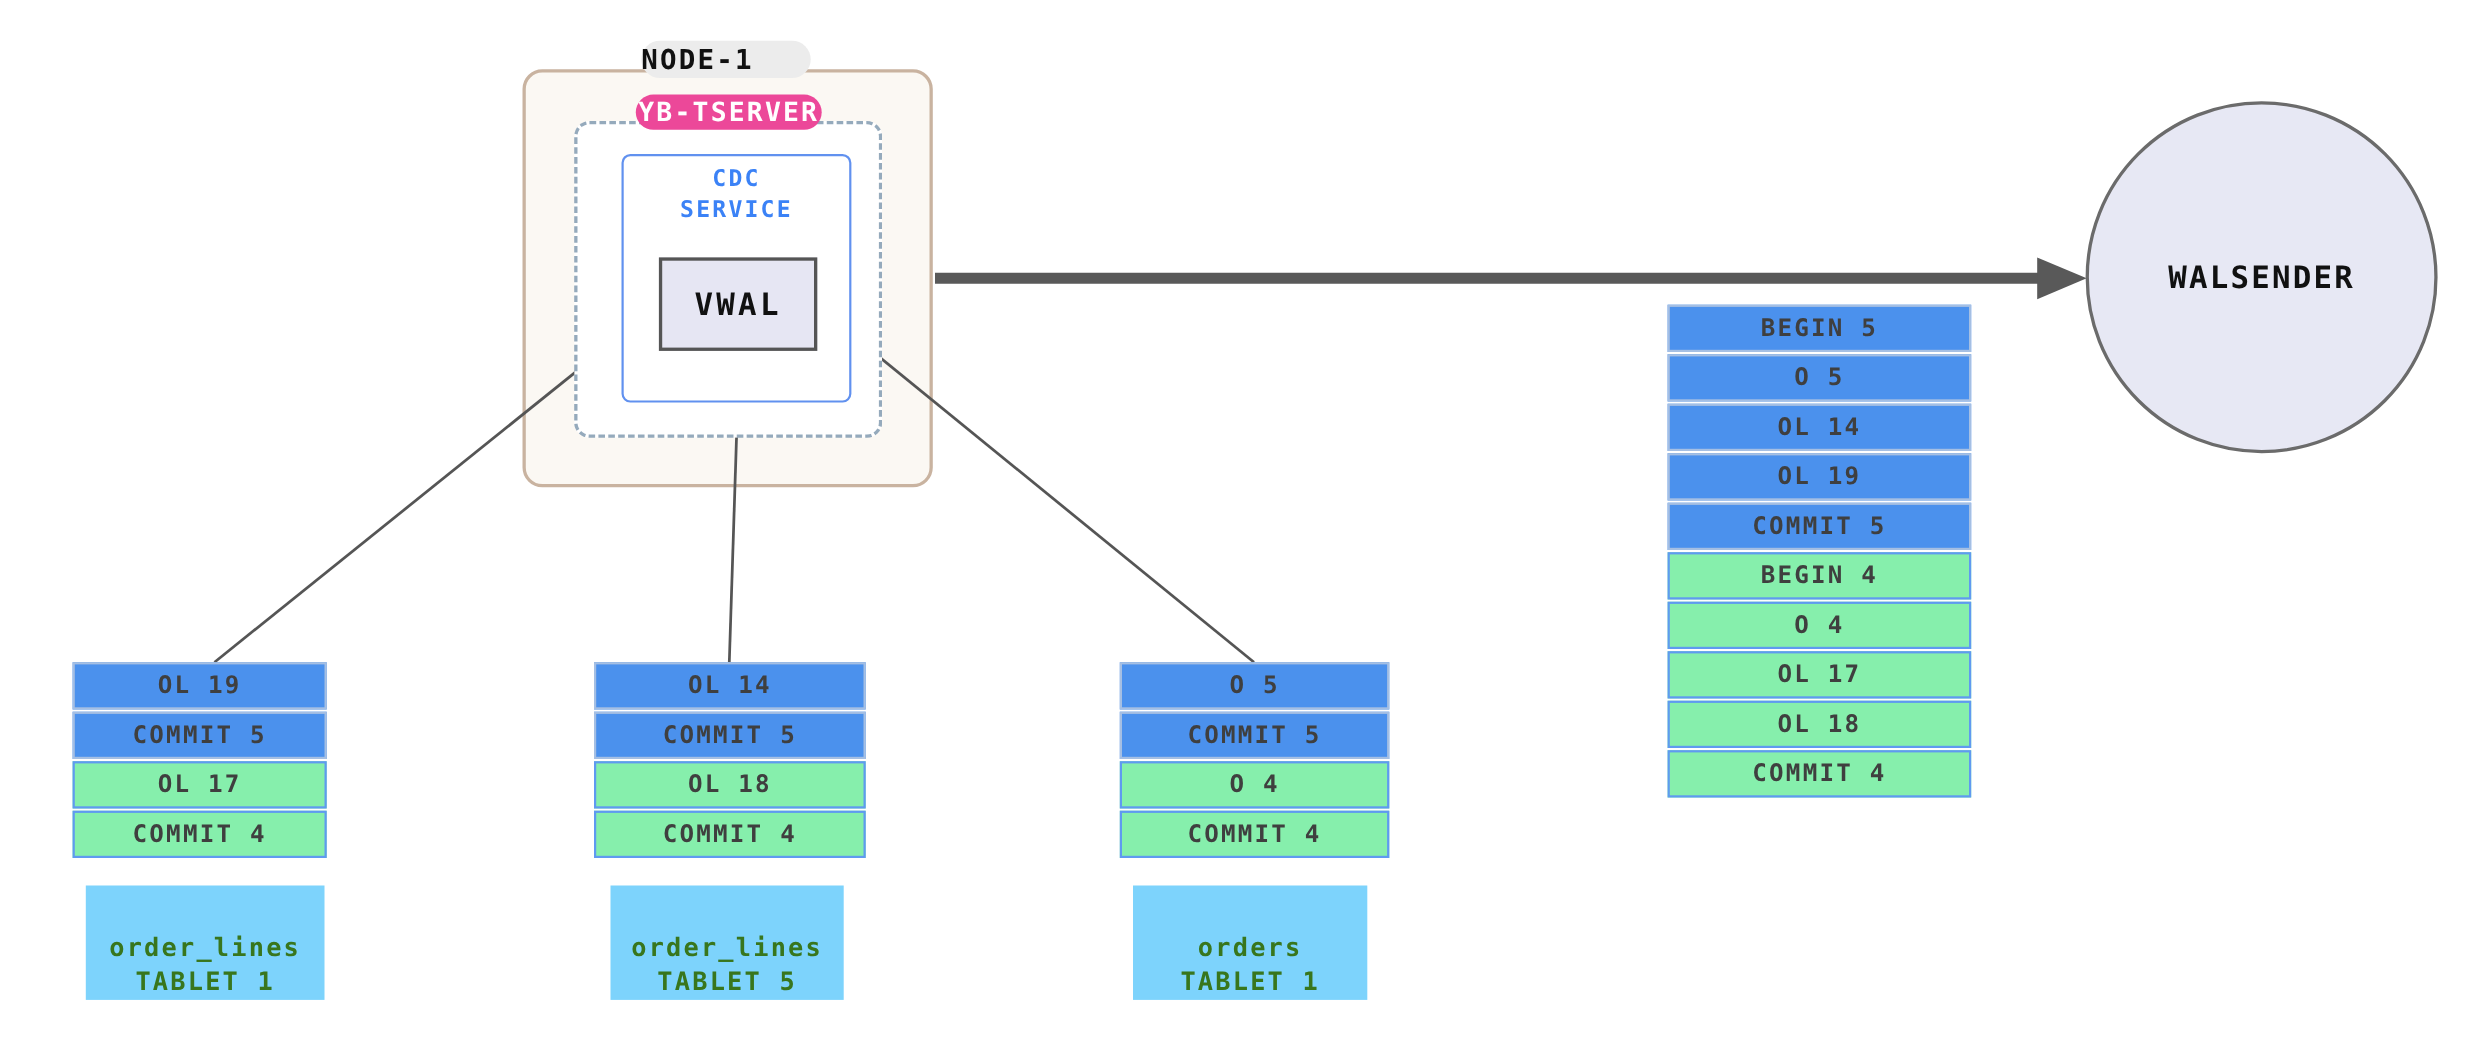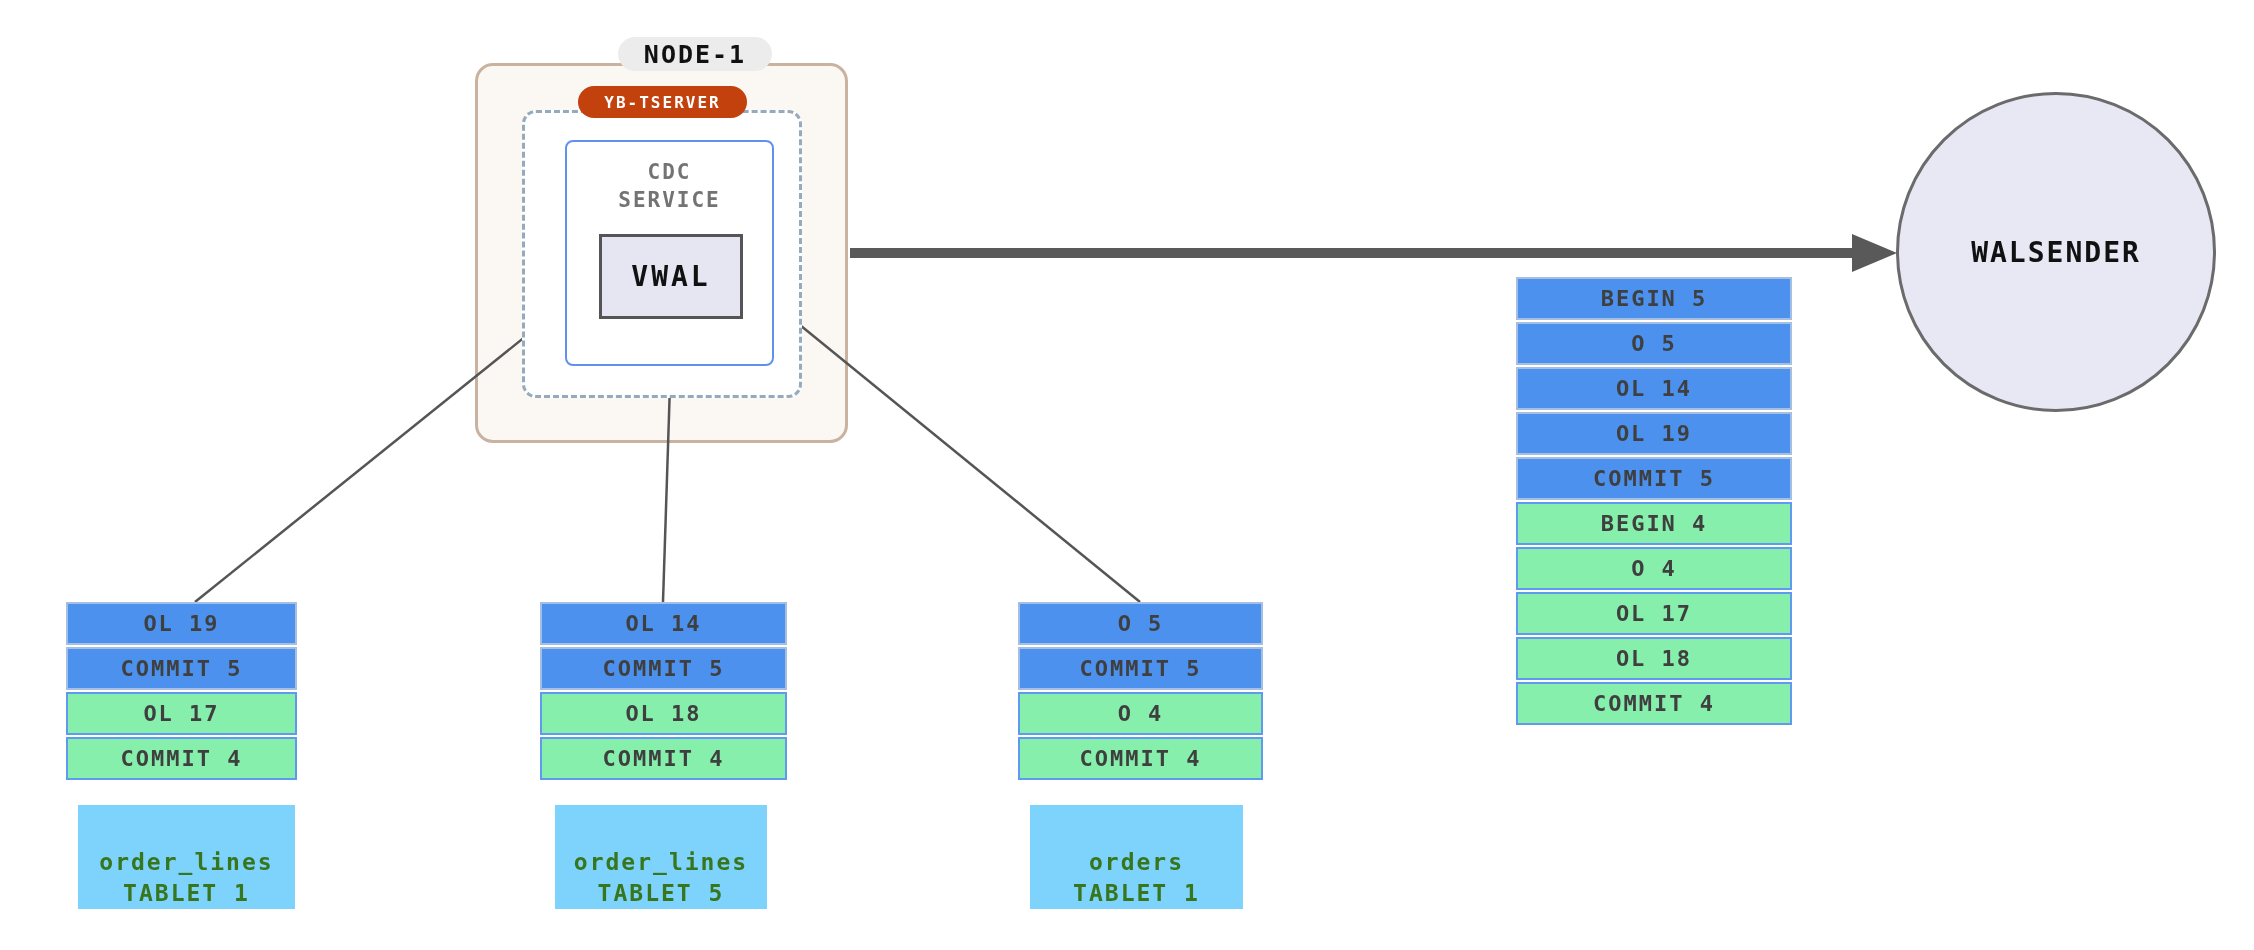--- a/index.html
+++ b/index.html
@@ -21,10 +21,10 @@
     border-radius: 18px;
   }
   .node1-pill {
-    left: 618px; top: 37px; width: 154px; height: 34px;
+    left: 583px; top: 37px; width: 154px; height: 34px;
     background: #ececec;
     border-radius: 17px;
-    display: flex; align-items: center; justify-content: center;
+    display: flex; align-items: center; 
     font-size: 25px; font-weight: bold; letter-spacing: 2px; color: #111111;
     z-index: 6;
   }

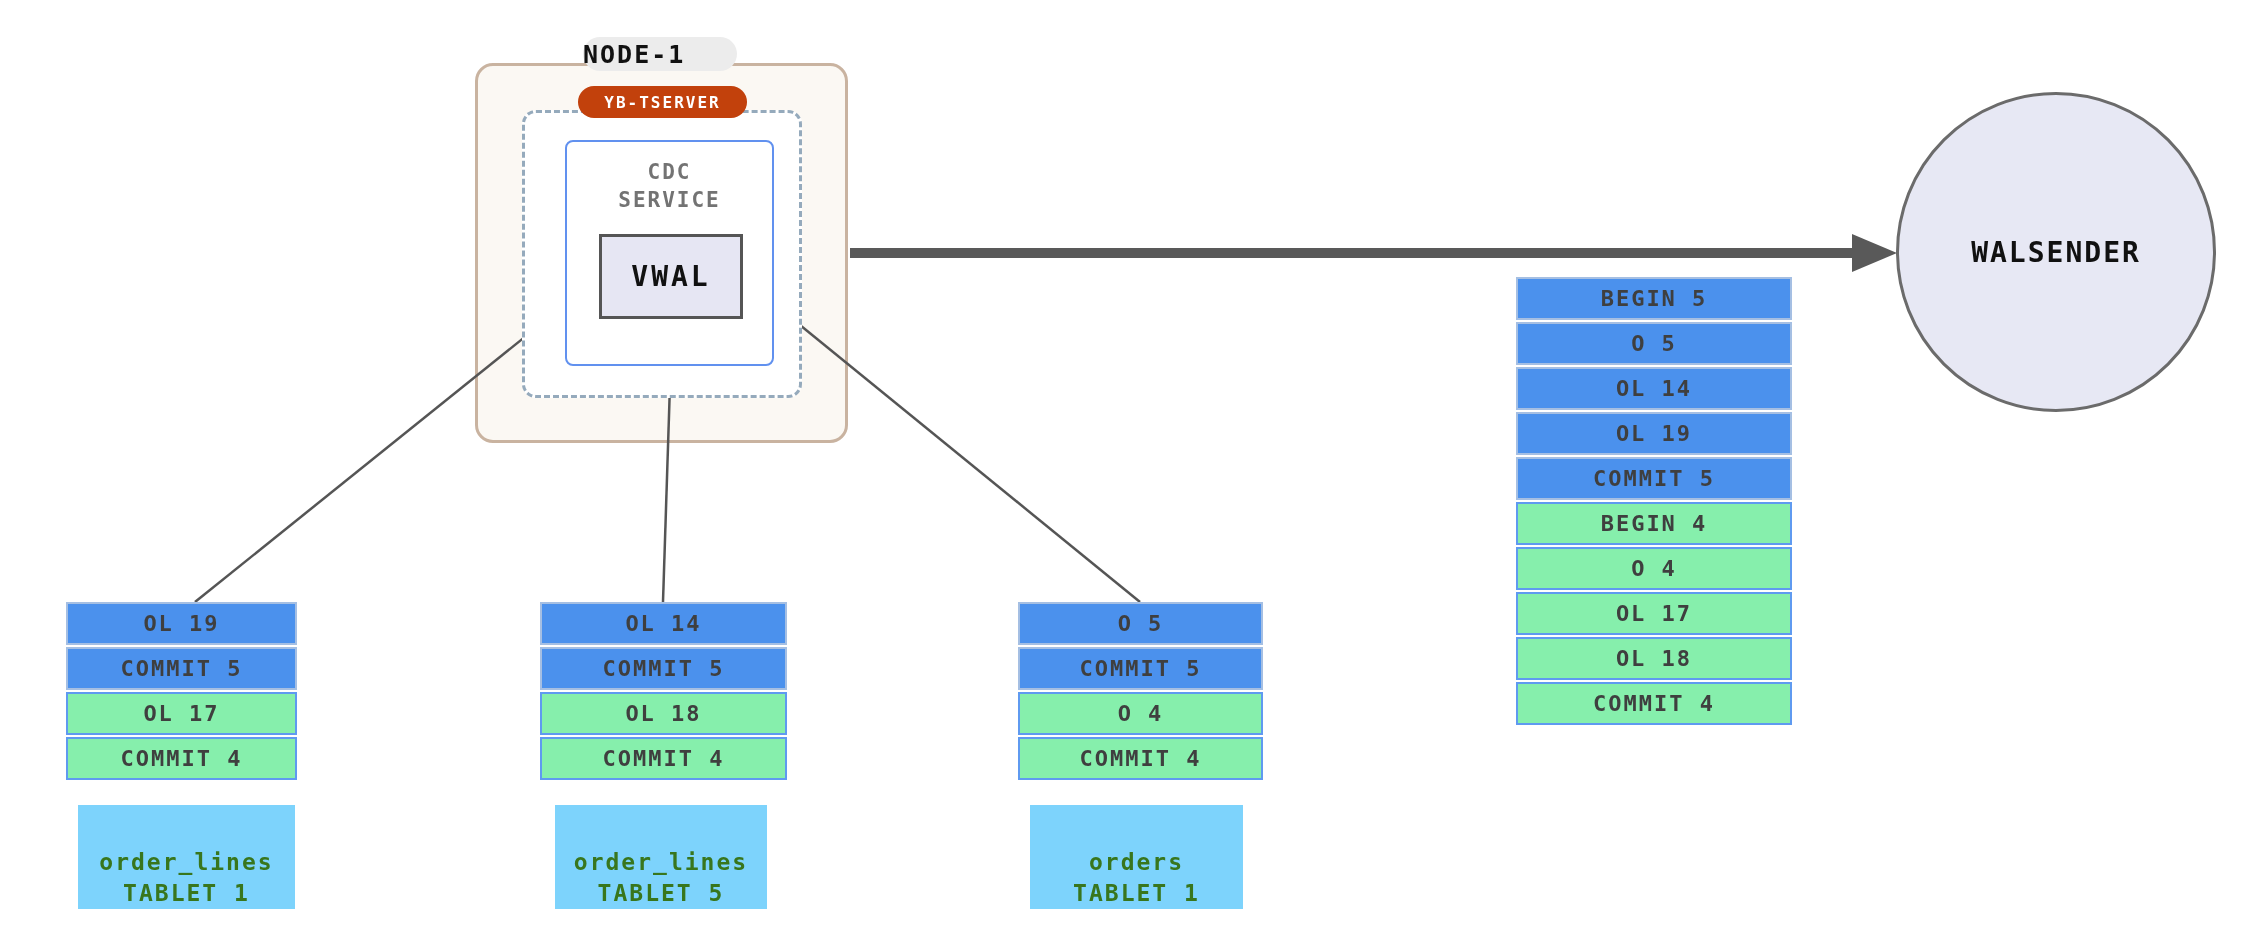--- a/index.html
+++ b/index.html
@@ -37,10 +37,10 @@
   }
   .tserver-pill {
     left: 578px; top: 86px; width: 169px; height: 32px;
-    background: #c2410c;
+    background: #ec4899;
     border-radius: 16px;
     display: flex; align-items: center; justify-content: center;
-    font-size: 16px; font-weight: bold; letter-spacing: 2px; color: #ffffff;
+    font-size: 24px; font-weight: bold; letter-spacing: 2px; color: #ffffff;
     z-index: 6;
   }
   .cdc-box {

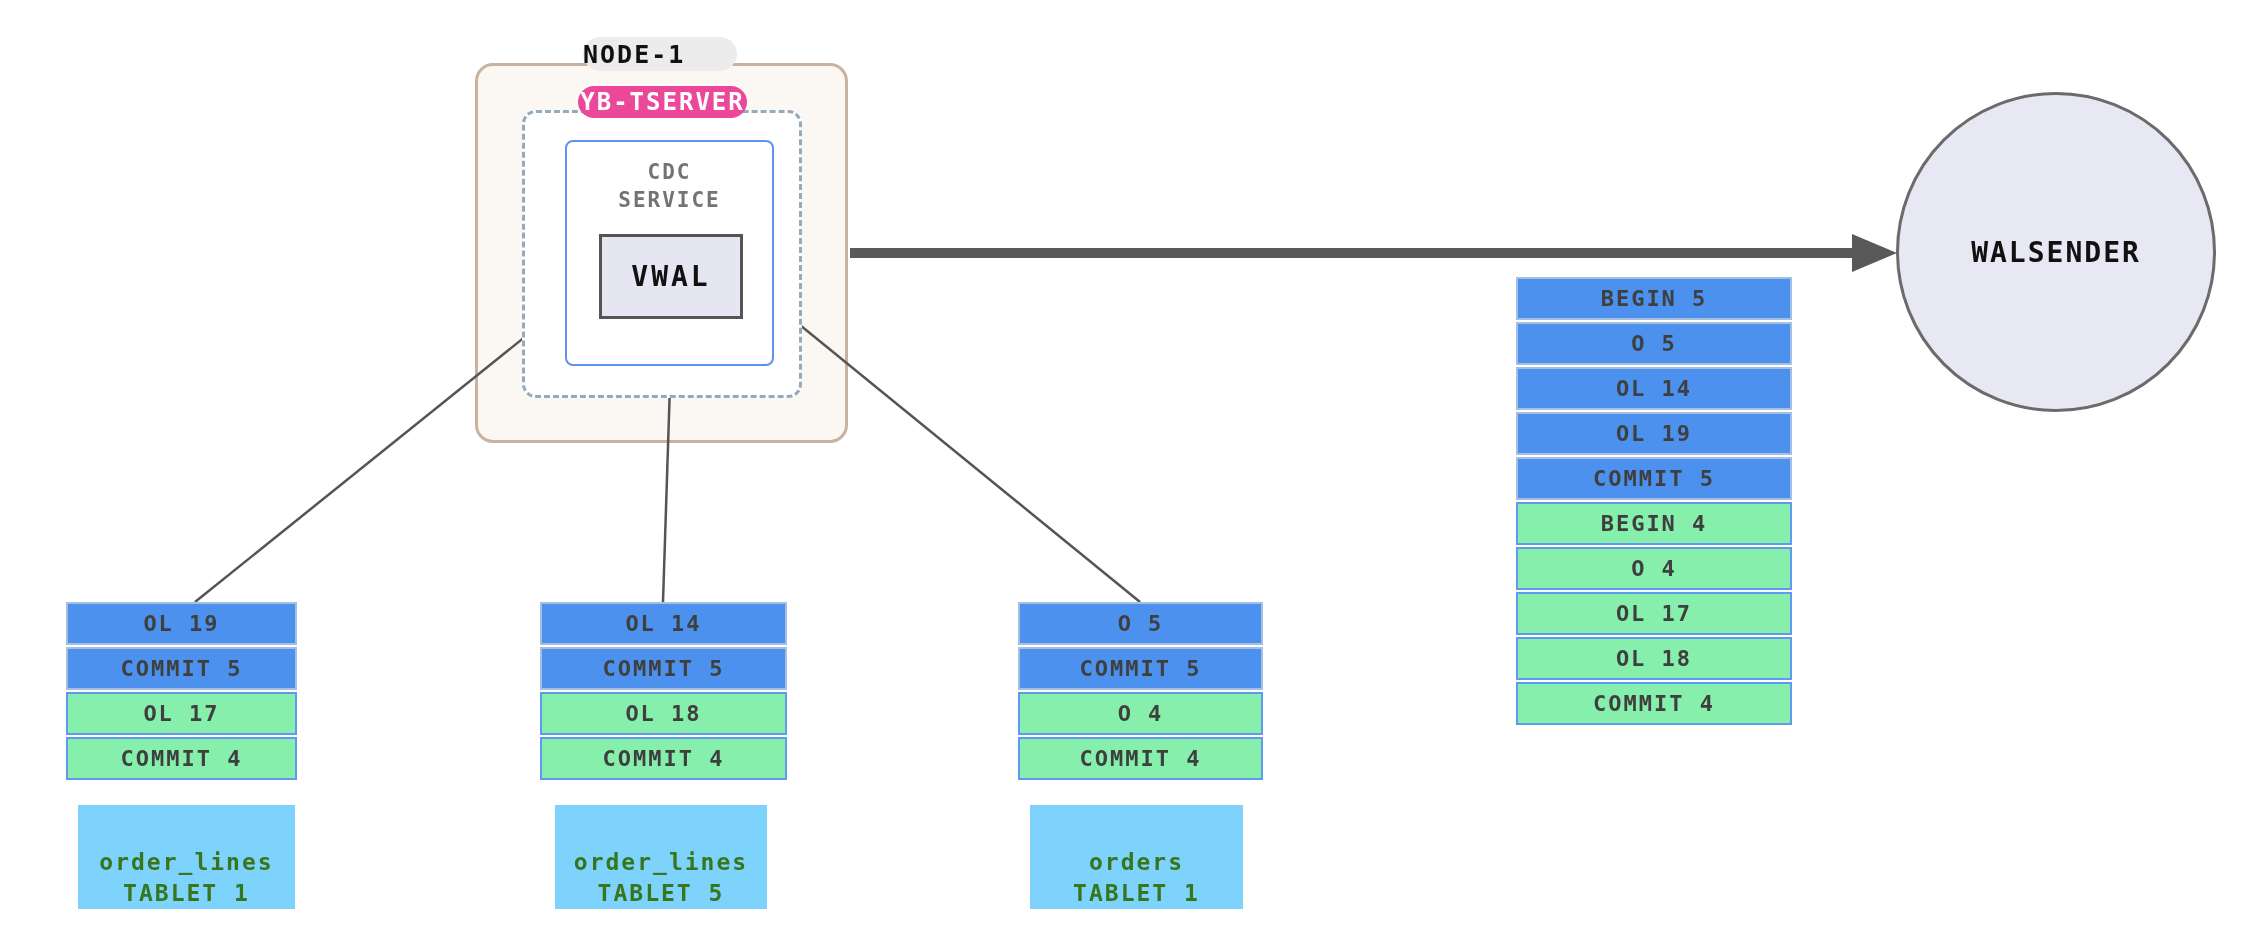--- a/index.html
+++ b/index.html
@@ -52,9 +52,9 @@
     text-align: center;
   }
   .cdc-title {
-    margin-top: 16px;
+    margin-top: 6px;
     font-size: 21px; font-weight: bold; letter-spacing: 2px;
-    color: #737373; line-height: 28px;
+    color: #3b82f6; line-height: 28px;
   }
   .vwal-box {
     left: 599px; top: 234px; width: 144px; height: 85px;

